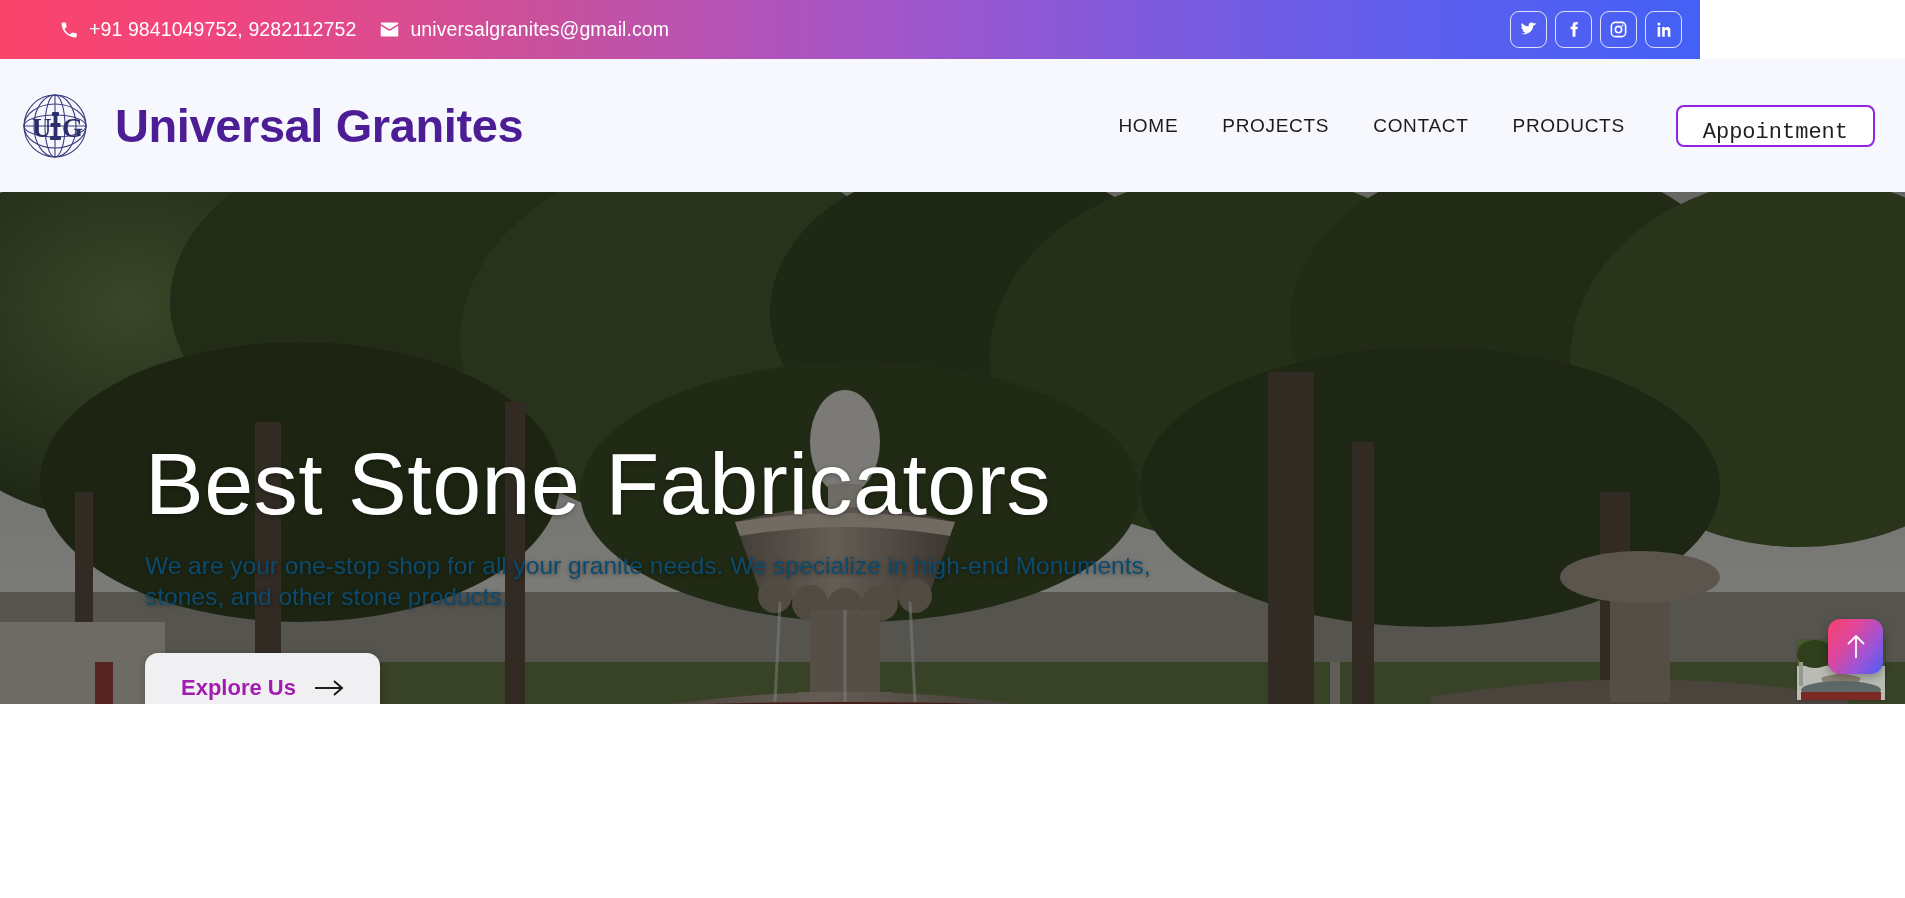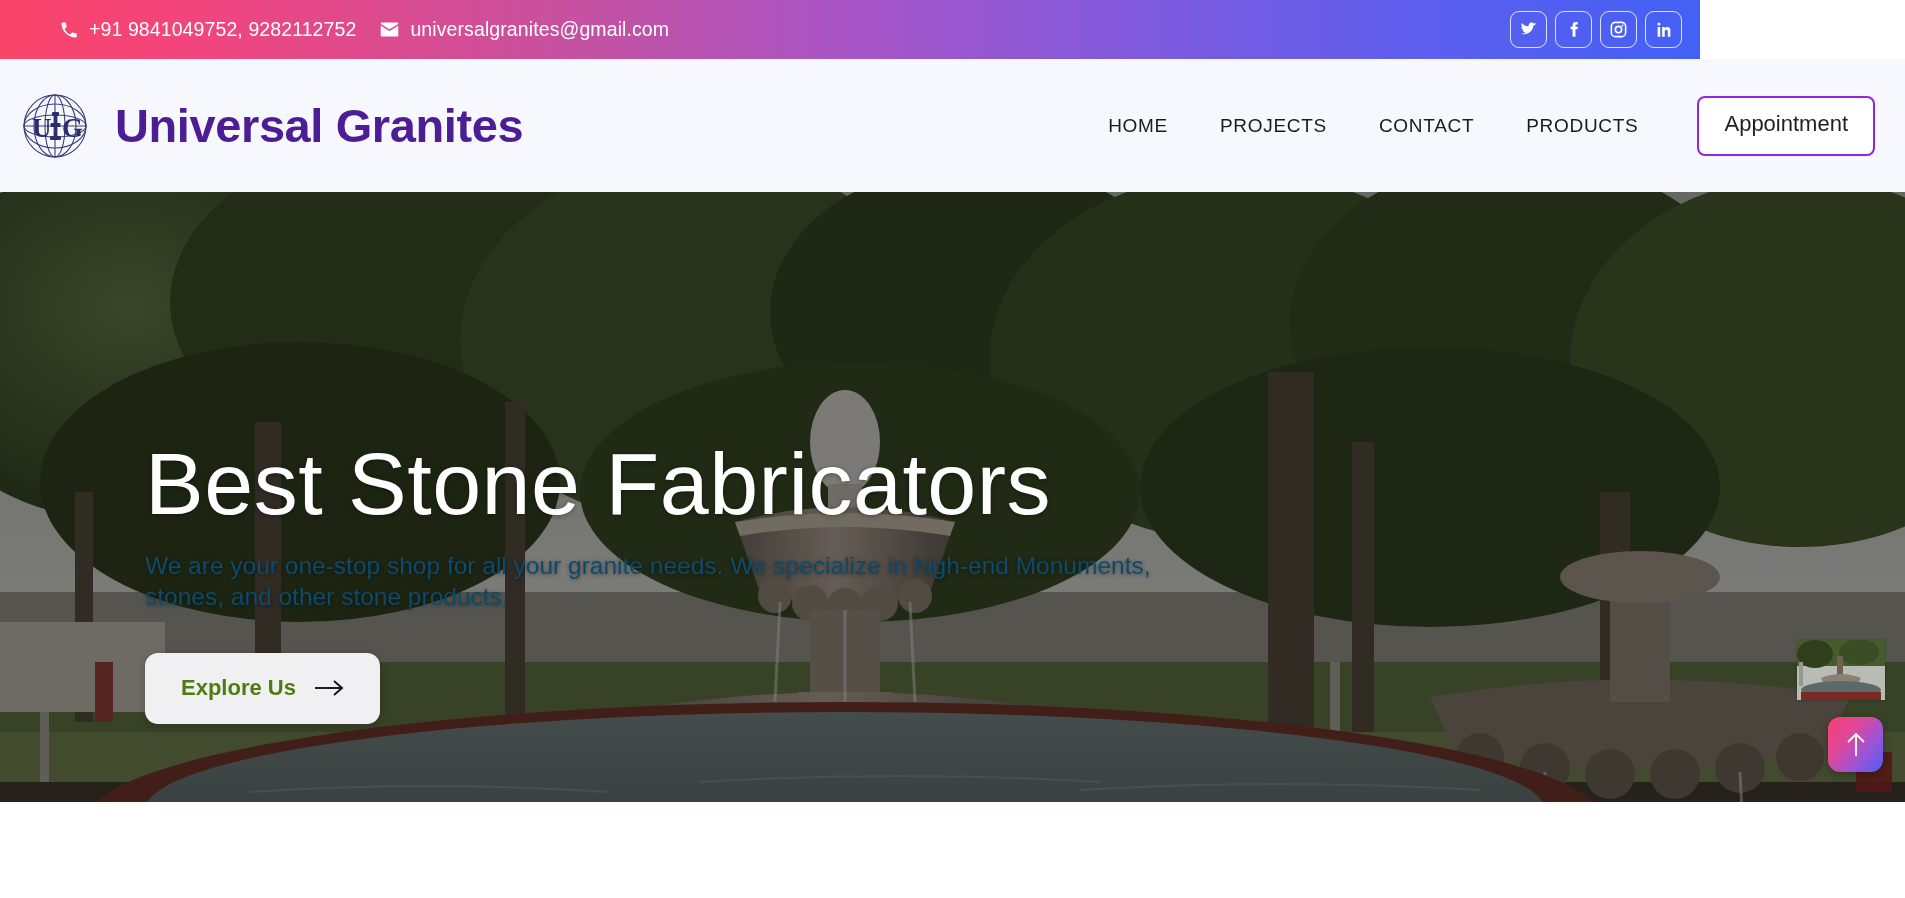--- a/index.html
+++ b/index.html
@@ -103,7 +103,7 @@
     right: 30px;
     display: flex;
     align-items: center;
-    gap: 12px;
+    gap: 4px;
   }
   .nav-link {
     color: #1b1b1b;

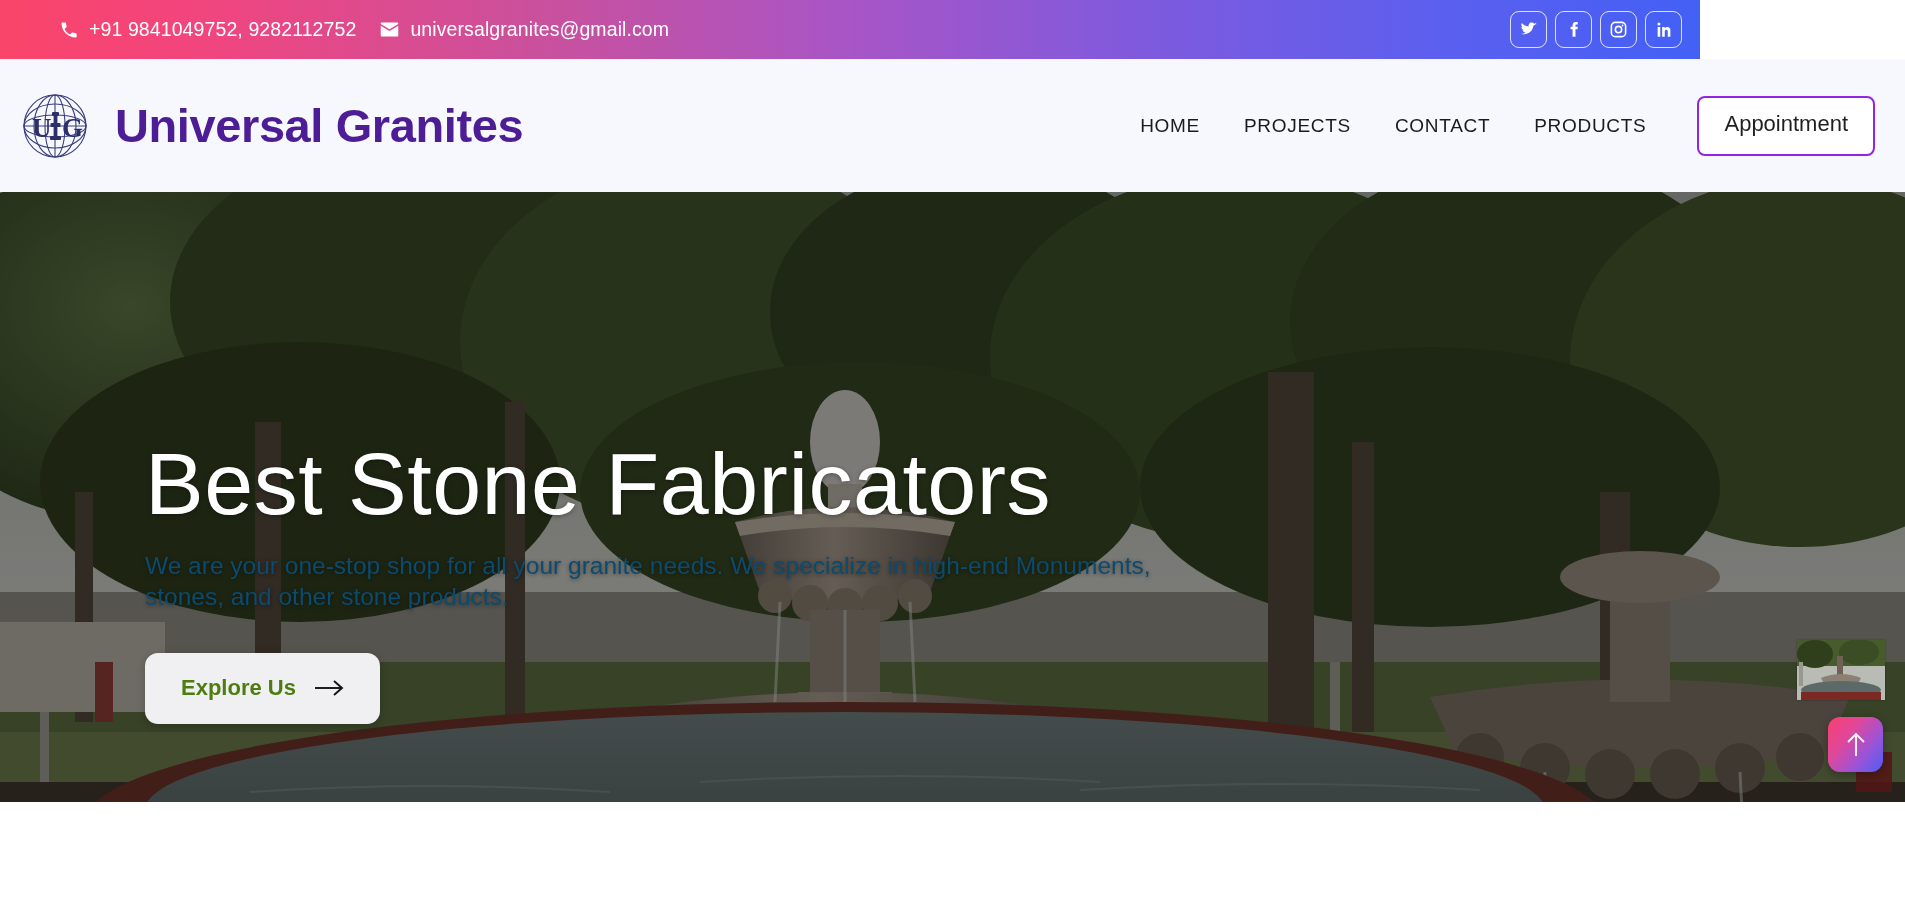--- a/index.html
+++ b/index.html
@@ -116,7 +116,7 @@
   }
   .appointment-btn {
     margin-left: 27px;
-    padding: 13px 25px 17px;
+    padding: 13px 25px 0;
     border: 2px solid #9424e0;
     border-radius: 8px;
     background: #ffffff;
@@ -124,7 +124,7 @@
     font-size: 22px;
     cursor: pointer;
     white-space: nowrap;
-    font-family: Liberation Sans, sans-serif;
+    font-family: Liberation Mono, monospace;
   }
 
   

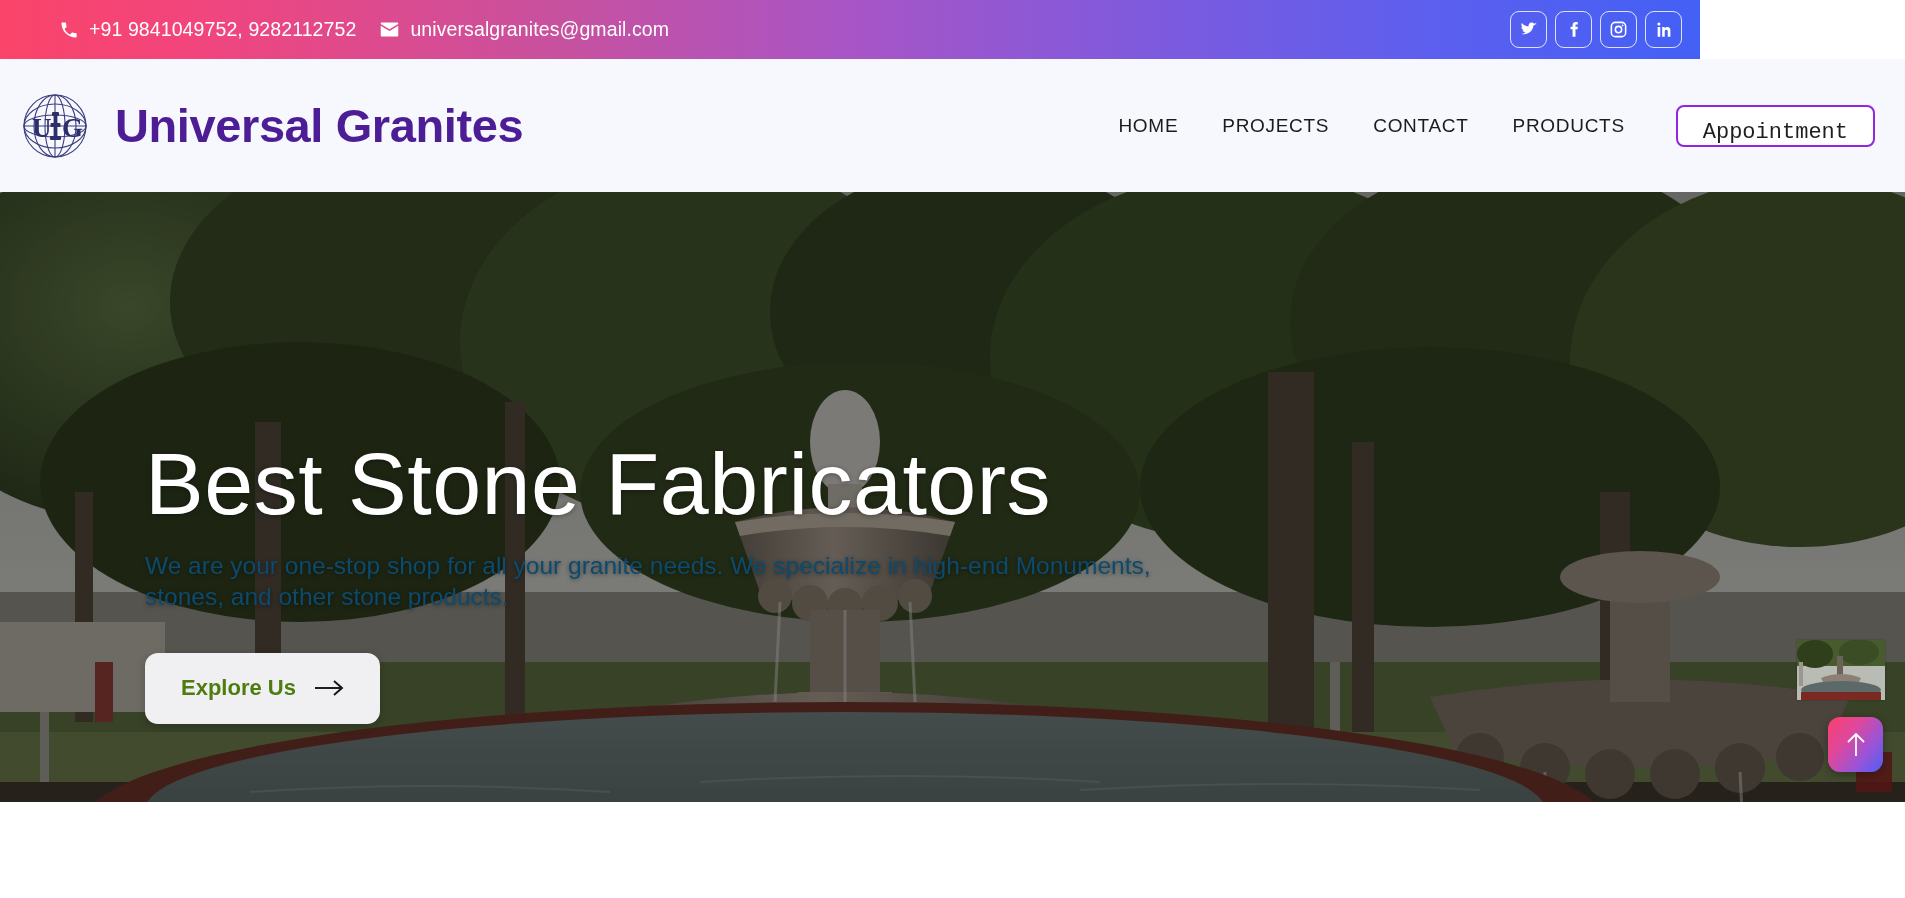--- a/index.html
+++ b/index.html
@@ -131,7 +131,7 @@
   .hero {
     position: absolute;
     left: 0; top: 192px;
-    width: 1905px; height: 610px;
+    width: 1905px; height: 512px;
     overflow: hidden;
     z-index: 10;
   }

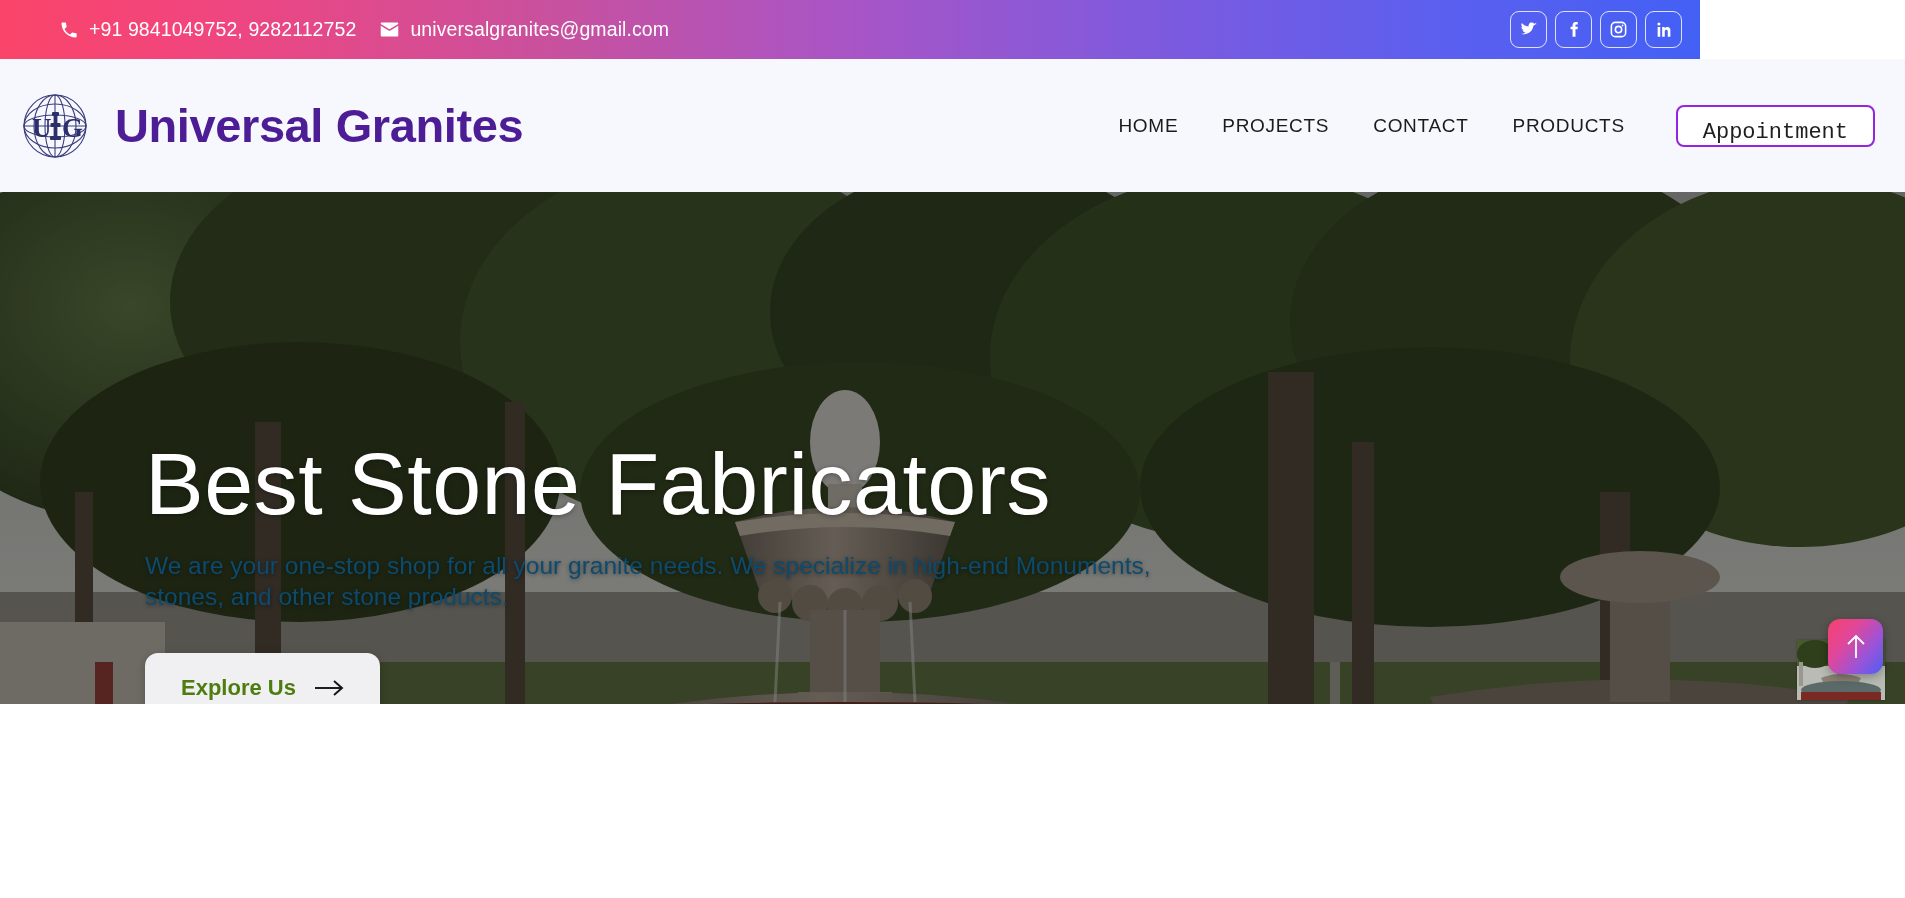--- a/index.html
+++ b/index.html
@@ -171,7 +171,7 @@
     align-items: center;
     gap: 18px;
     background: #f0eff1;
-    color: #4d7c0f;
+    color: #a21caf;
     border: none;
     border-radius: 13px;
     padding: 22px 36px 23px;

